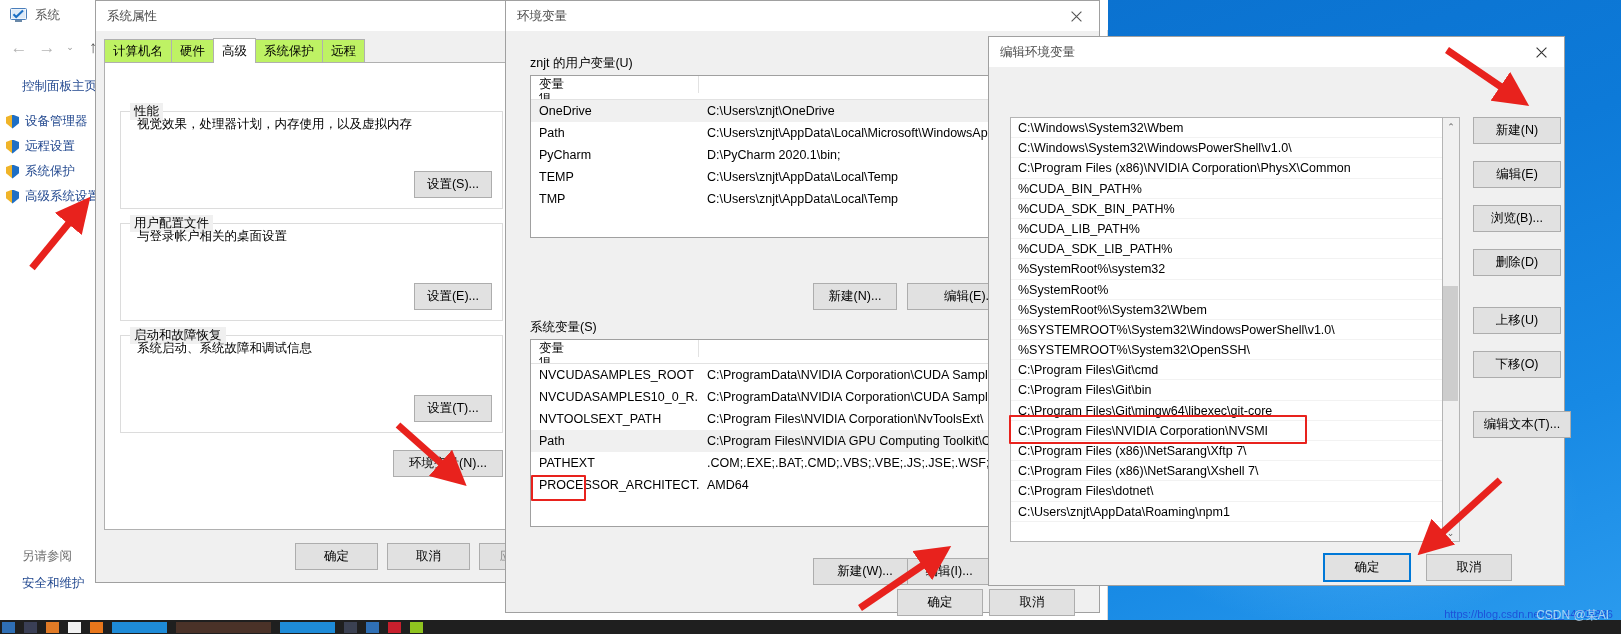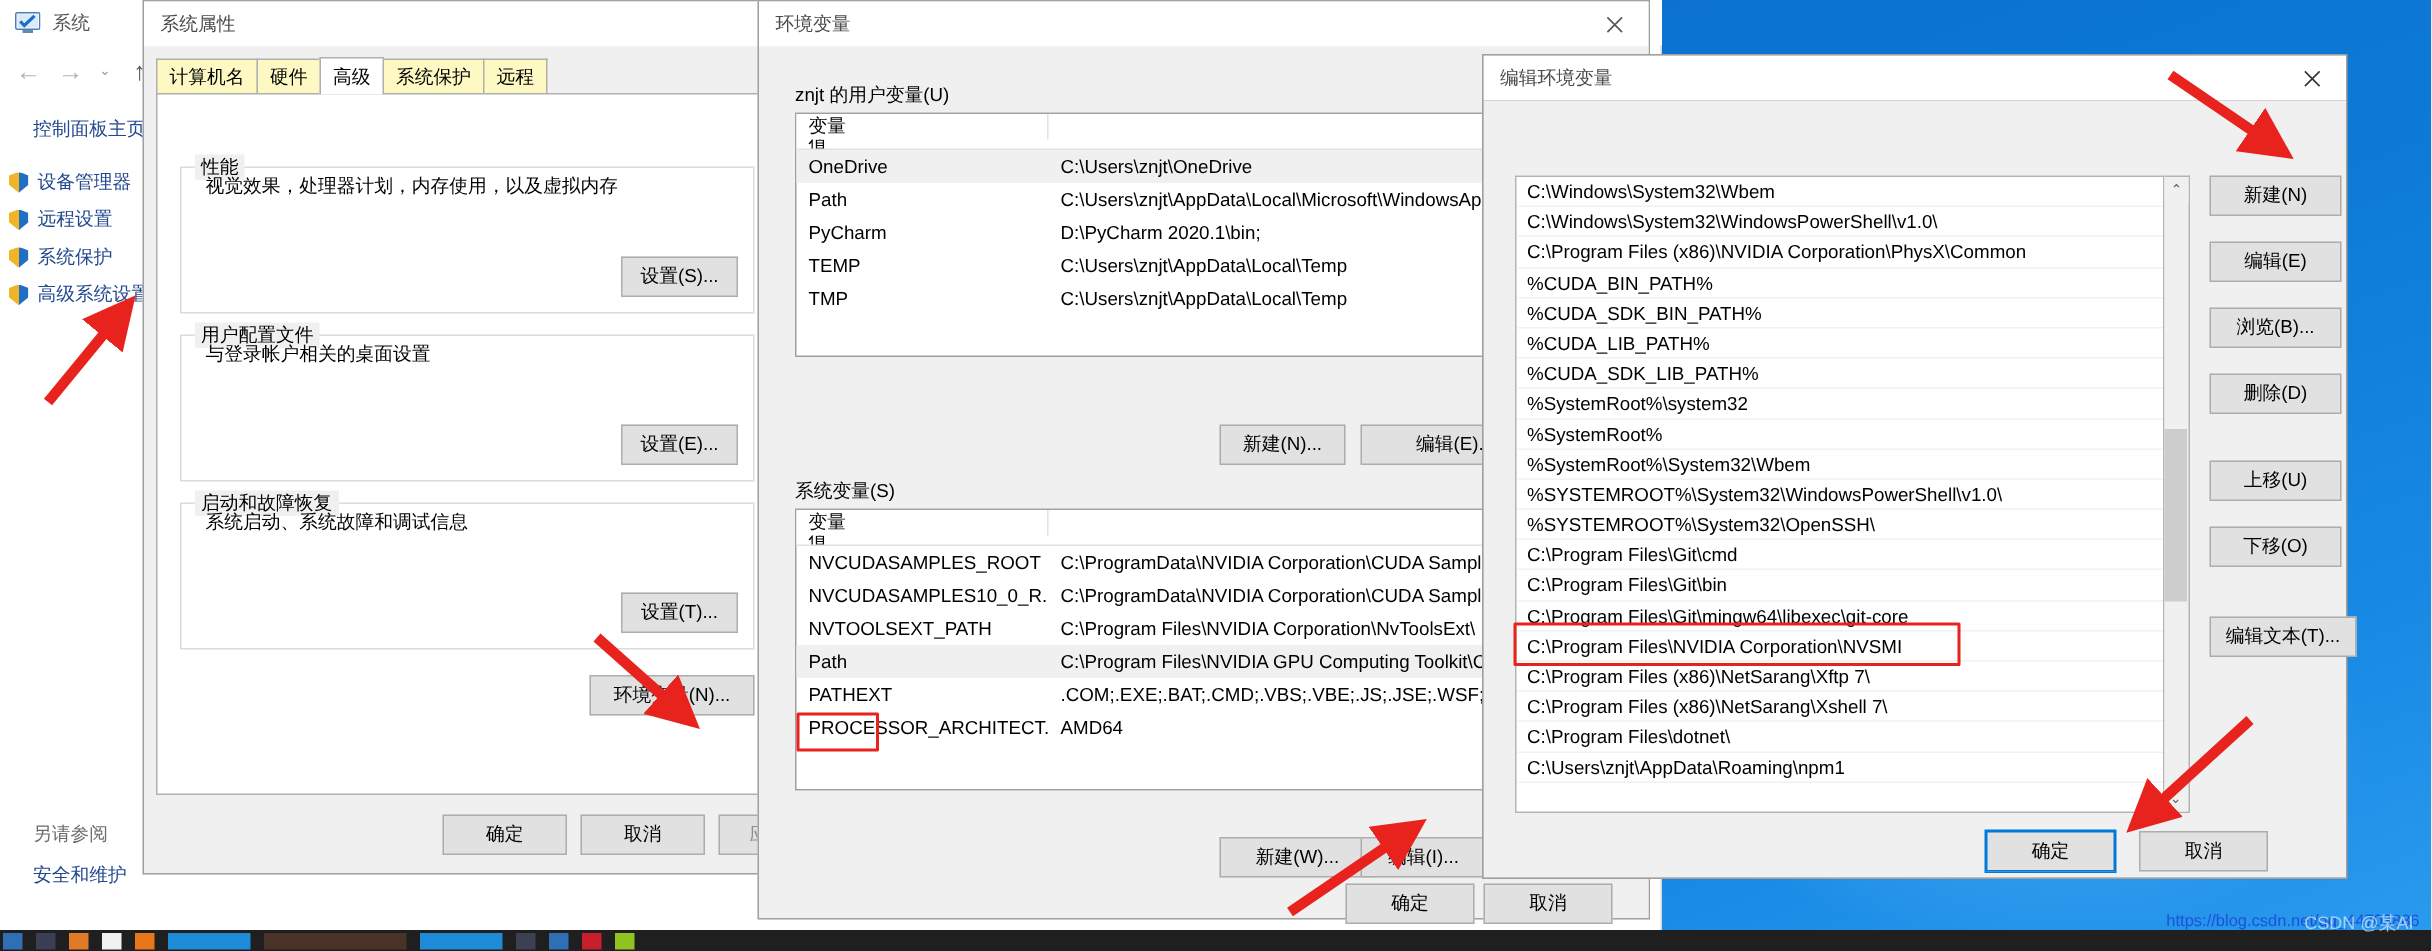--- a/index.html
+++ b/index.html
@@ -147,7 +147,7 @@
     display: flex; align-items: center;
     font-size: 12.5px;
     border: 1px solid #b0b0b0; border-bottom: none;
-    background: #fef9c3; margin-right: -1px;
+    background: #bef264; margin-right: -1px;
   }
   .tab.active {
     background: #ffffff; height: 25px; margin-bottom: -1px;

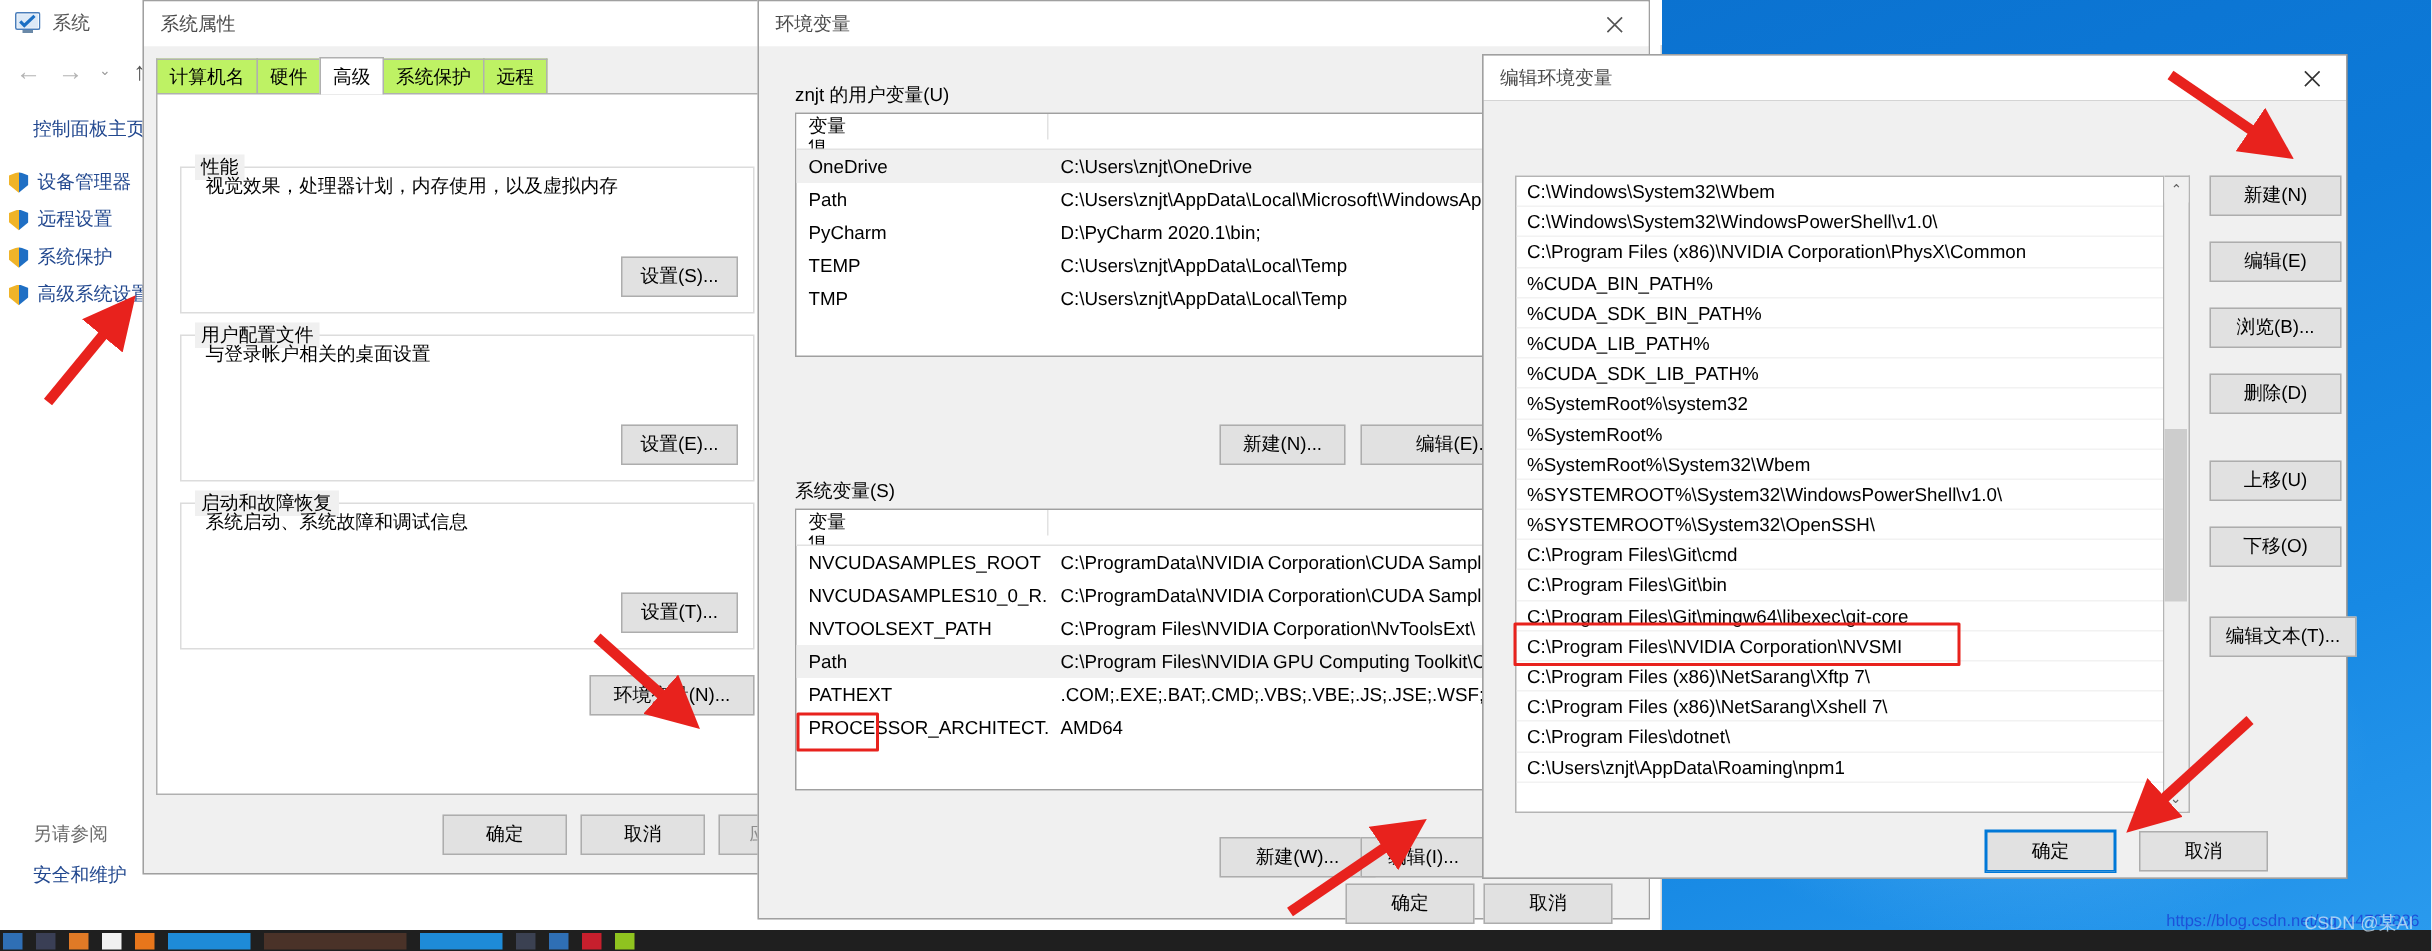--- a/index.html
+++ b/index.html
@@ -207,7 +207,7 @@
   }
 
   
-  #editenv { left: 988px; top: 36px; width: 577px; height: 550px; background:#737373; }
+  #editenv { left: 988px; top: 36px; width: 577px; height: 550px; background:#7f1d1d; }
   #editenv .dlg-body { width: 575px; height: 518px; }
   .ee-list {
     position: absolute; left: 21px; top: 50px; width: 433px; height: 425px;

